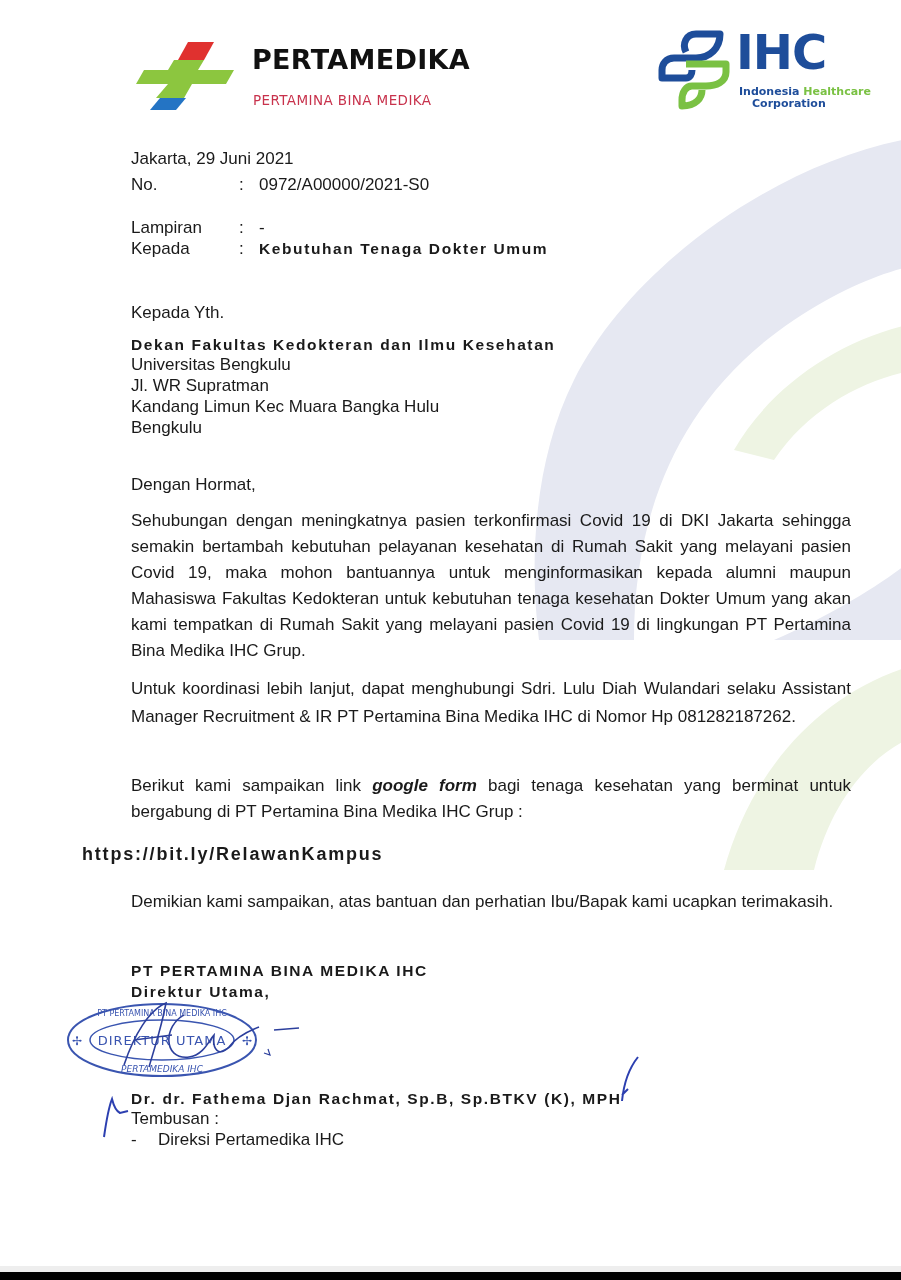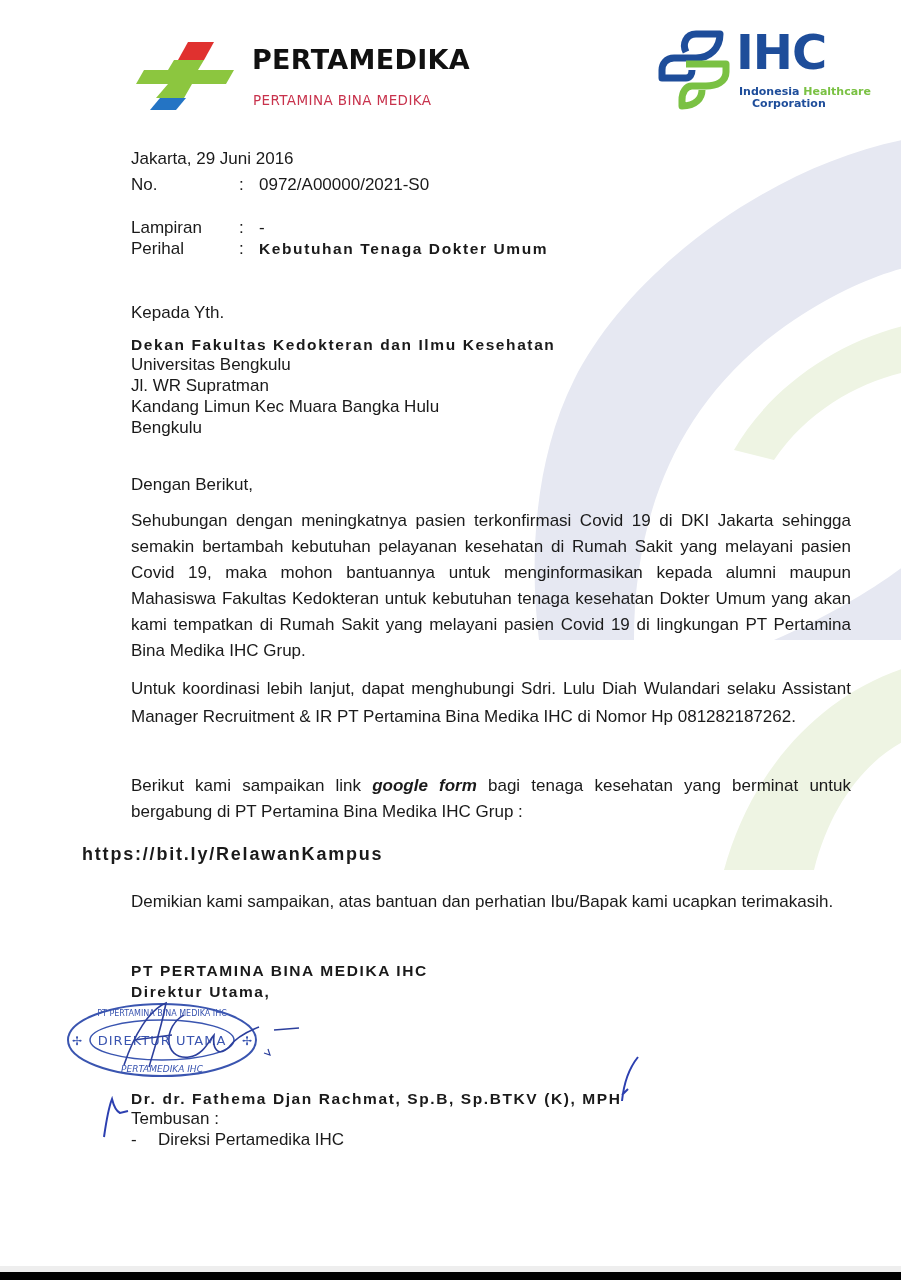--- a/index.html
+++ b/index.html
@@ -72,7 +72,7 @@
     <div class="s2">Corporation</div>
   </div>
 
-  <div class="t" style="top:148px;">Jakarta,   29  Juni 2016</div>
+  <div class="t" style="top:148px;">Jakarta,   29  Juni 2021</div>
   <div class="t" style="top:174px;">
     <span class="lbl">No.</span><span class="colon">:</span><span>0972/A00000/2021-S0</span>
   </div>

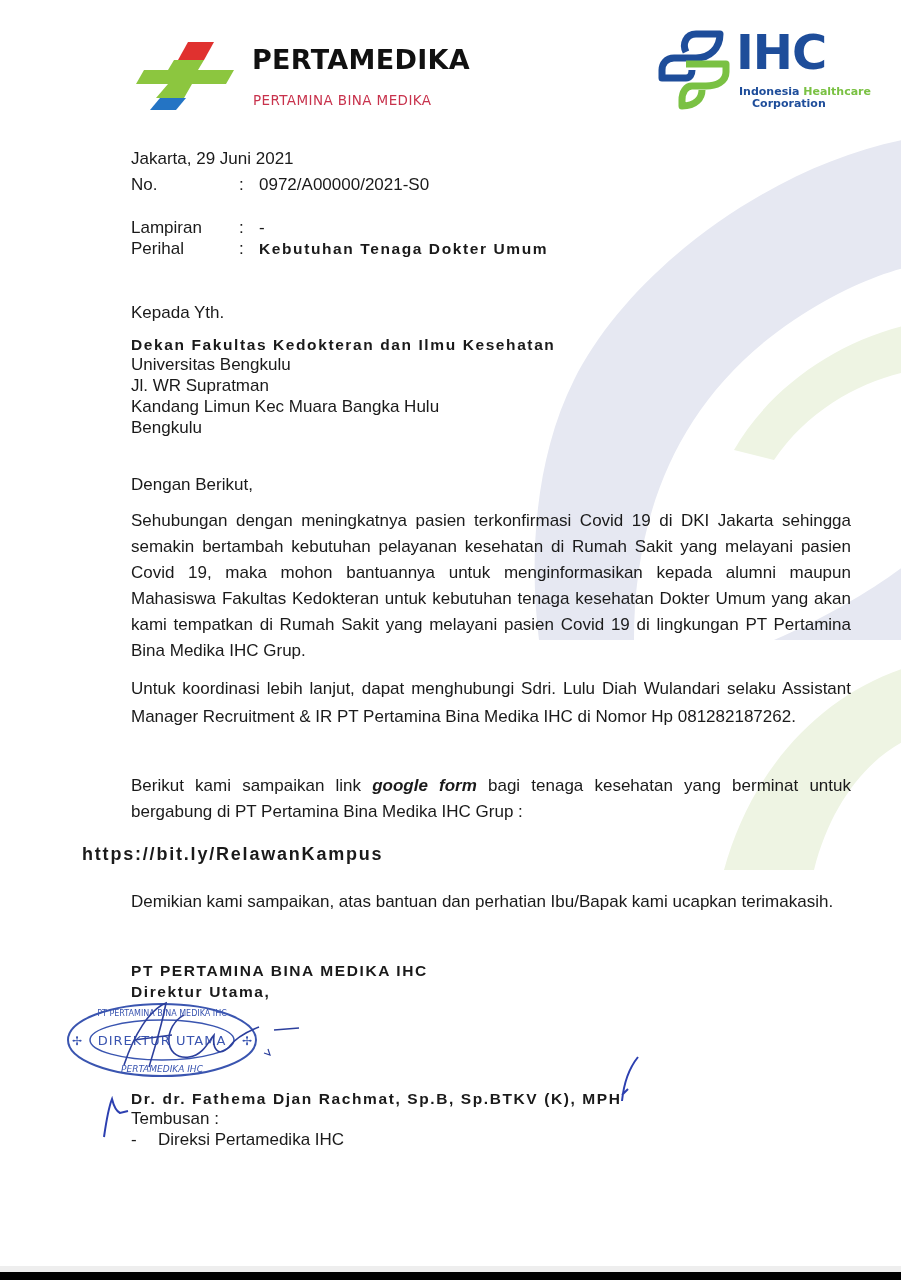--- a/index.html
+++ b/index.html
@@ -80,7 +80,7 @@
     <span class="lbl">Lampiran</span><span class="colon">:</span><span>-</span>
   </div>
   <div class="t" style="top:238px;">
-    <span class="lbl">Perihal</span><span class="colon">:</span><span class="bold-wide" style="font-size:15.5px;">Kebutuhan Tenaga Dokter Umum</span>
+    <span class="lbl">Kepada</span><span class="colon">:</span><span class="bold-wide" style="font-size:15.5px;">Kebutuhan Tenaga Dokter Umum</span>
   </div>
 
   <div class="t" style="top:302px;">Kepada Yth.</div>

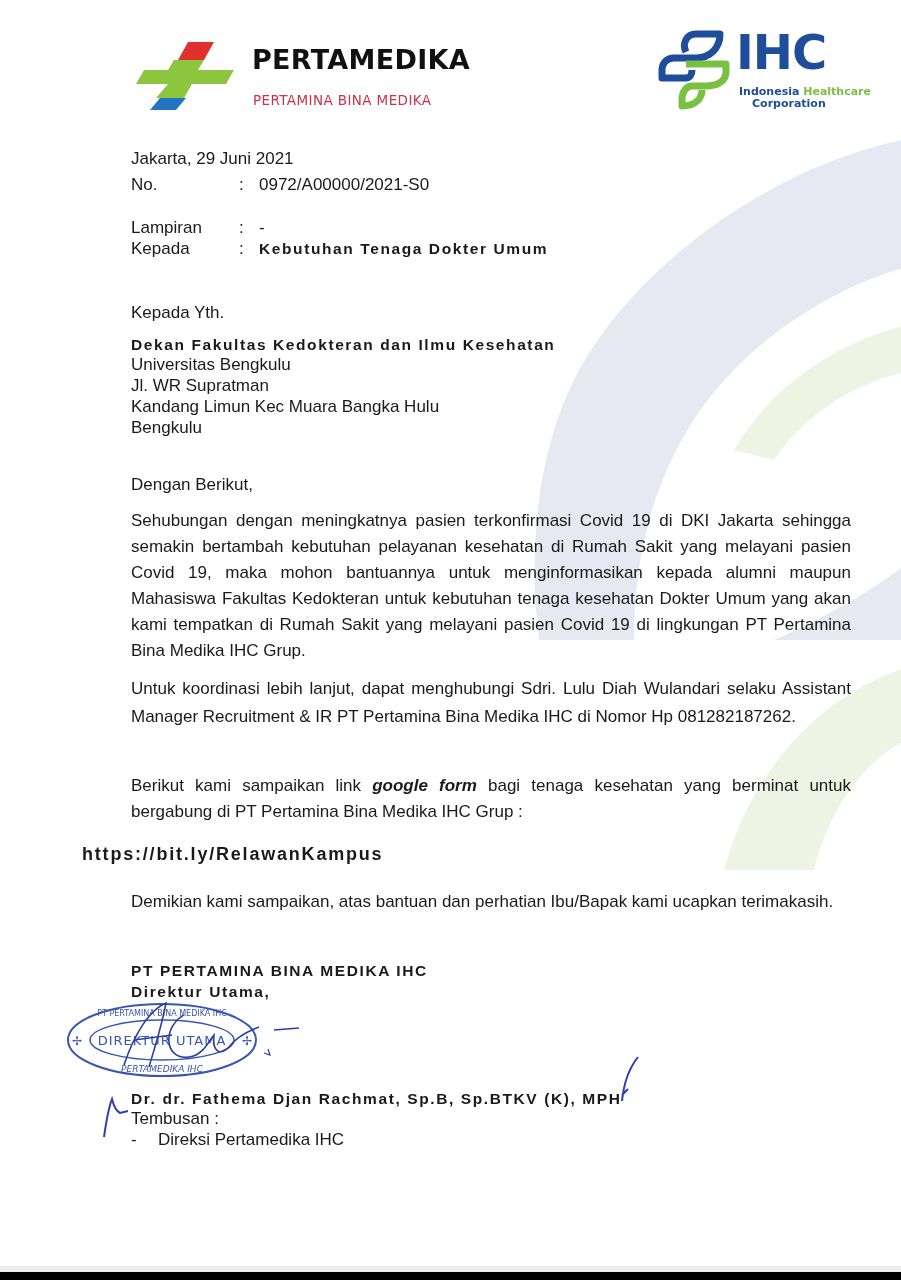--- a/index.html
+++ b/index.html
@@ -90,7 +90,7 @@
   <div class="t" style="top:396px;">Kandang Limun Kec Muara Bangka Hulu</div>
   <div class="t" style="top:417px;">Bengkulu</div>
 
-  <div class="t" style="top:474px;">Dengan Berikut,</div>
+  <div class="t" style="top:474px;">Dengan Hormat,</div>
 
   <div class="para" style="top:508px; line-height:26px;">Sehubungan dengan meningkatnya pasien terkonfirmasi Covid 19 di DKI Jakarta sehingga semakin bertambah kebutuhan pelayanan kesehatan di Rumah Sakit yang melayani pasien Covid 19, maka mohon bantuannya untuk menginformasikan kepada alumni maupun Mahasiswa Fakultas Kedokteran untuk kebutuhan tenaga kesehatan Dokter Umum yang akan kami tempatkan di Rumah Sakit yang melayani pasien Covid 19 di lingkungan PT Pertamina Bina Medika IHC Grup.</div>
   <div class="para" style="top:675px; line-height:27.5px;">Untuk koordinasi lebih lanjut, dapat menghubungi Sdri. Lulu Diah Wulandari selaku Assistant Manager Recruitment &amp; IR PT Pertamina Bina Medika IHC di Nomor Hp 081282187262.</div>

